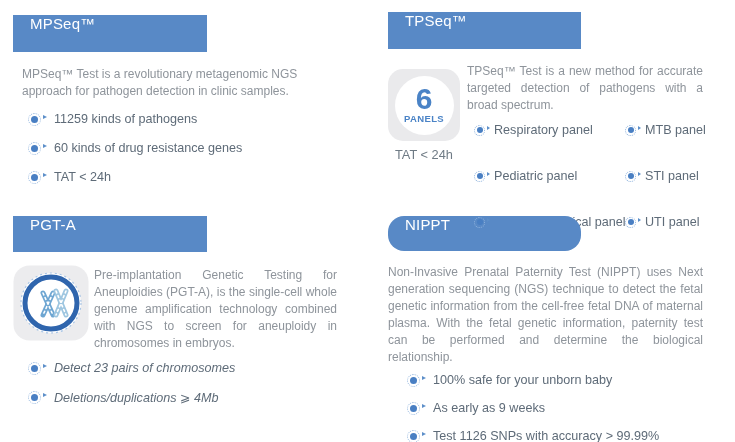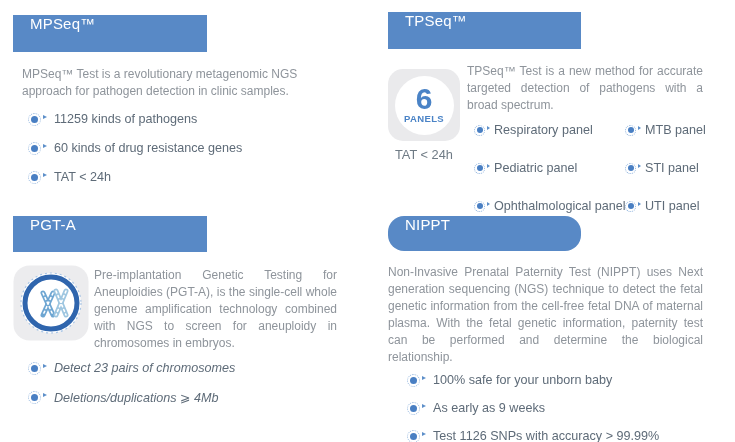--- a/index.html
+++ b/index.html
@@ -40,7 +40,7 @@
   .badge-label{font-size:9.5px;font-weight:bold;color:#4a83c6;letter-spacing:.4px;margin-top:1px;}
   .badge-caption{margin-top:6px;width:72px;text-align:center;color:#6f7b85;font-size:12.8px;}
   .tp-right{width:236px;}
-  .panel-grid{display:grid;grid-template-columns:151px auto;row-gap:24px;margin:9px 0 0 7px;}
+  .panel-grid{display:grid;grid-template-columns:151px auto;row-gap:32px;margin:9px 0 0 7px;}
   .panel-grid .txt{margin-left:9px;}
 
   

